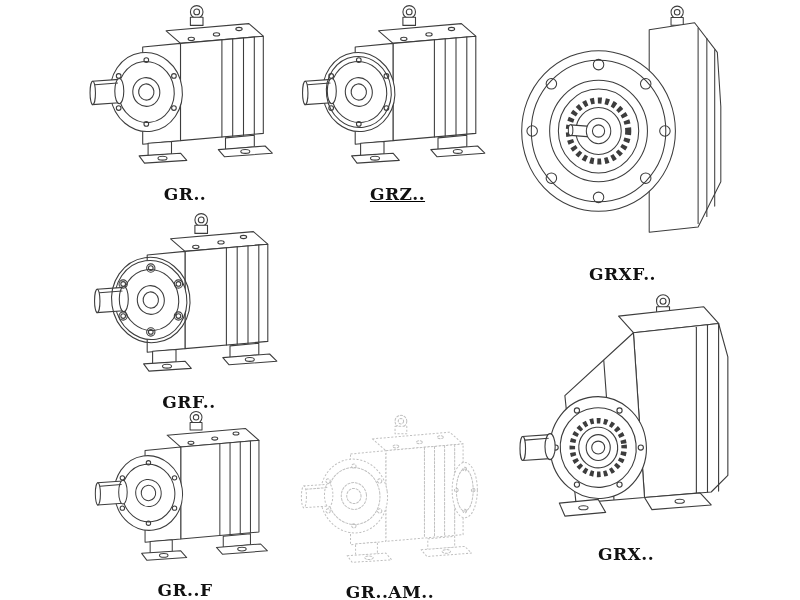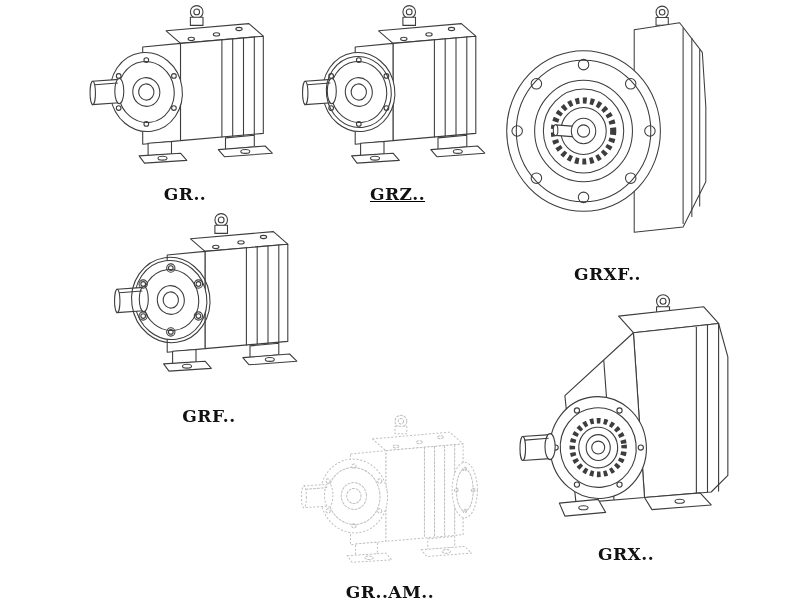--- a/index.html
+++ b/index.html
@@ -156,7 +156,7 @@
     <figcaption class="label">GRZ..</figcaption>
   </figure>
 
-  <figure class="cell" style="left:495px; top:0px; width:225px;">
+  <figure class="cell" style="left:510px; top:0px; width:225px;">
     <svg class="drawing" width="218" height="262" viewBox="0 0 240 300">
       <use href="#gb-grxf"></use>
     </svg>

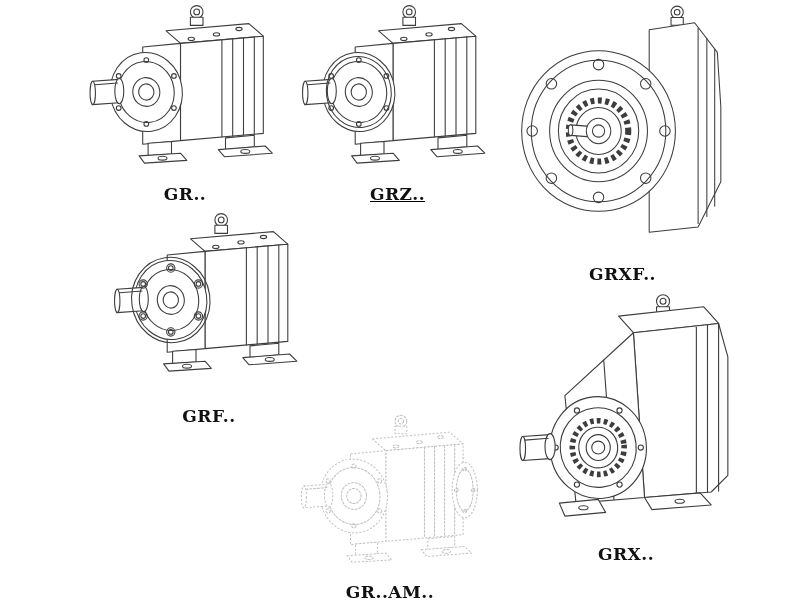--- a/index.html
+++ b/index.html
@@ -163,7 +163,7 @@
     <figcaption class="label">GRXF..</figcaption>
   </figure>
 
-  <figure class="cell" style="left:104px; top:210px; width:210px;gap:14px;">
+  <figure class="cell" style="left:84px; top:210px; width:210px;">
     <svg class="drawing" width="205" height="180" viewBox="0 0 210 200">
       <use href="#gb-inline"></use>
       <g transform="rotate(-8 62 100)">

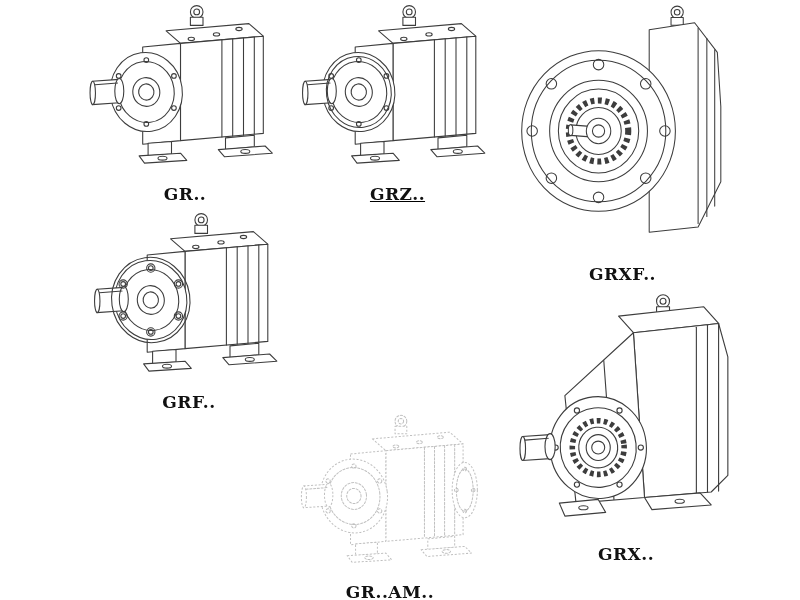--- a/index.html
+++ b/index.html
@@ -187,6 +187,12 @@
     <figcaption class="label">GRX..</figcaption>
   </figure>
 
+  <figure class="cell" style="left:85px; top:408px; width:200px;">
+    <svg class="drawing" width="200" height="170" viewBox="0 0 210 200">
+      <use href="#gb-inline"></use>
+    </svg>
+    <figcaption class="label">GR..F</figcaption>
+  </figure>
 
   <figure class="cell" style="left:295px; top:412px; width:190px;">
     <svg class="drawing phantom" width="190" height="168" viewBox="0 0 210 200">

